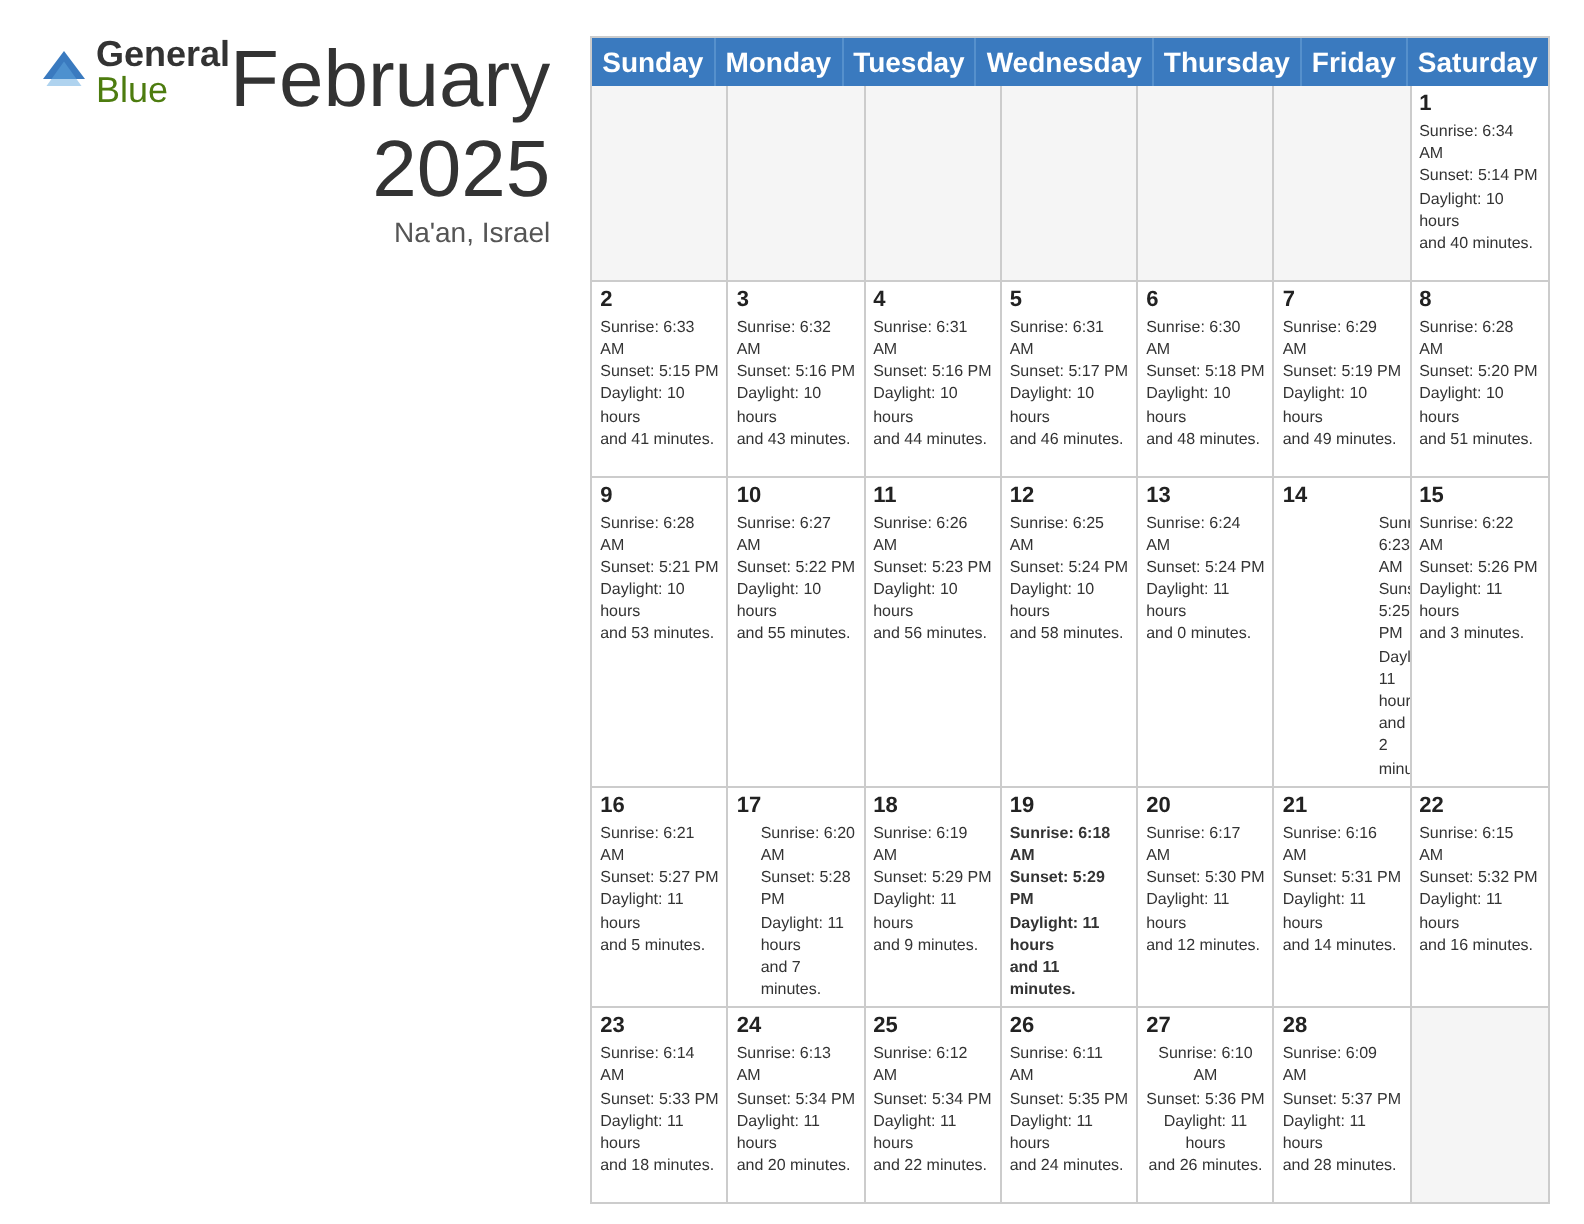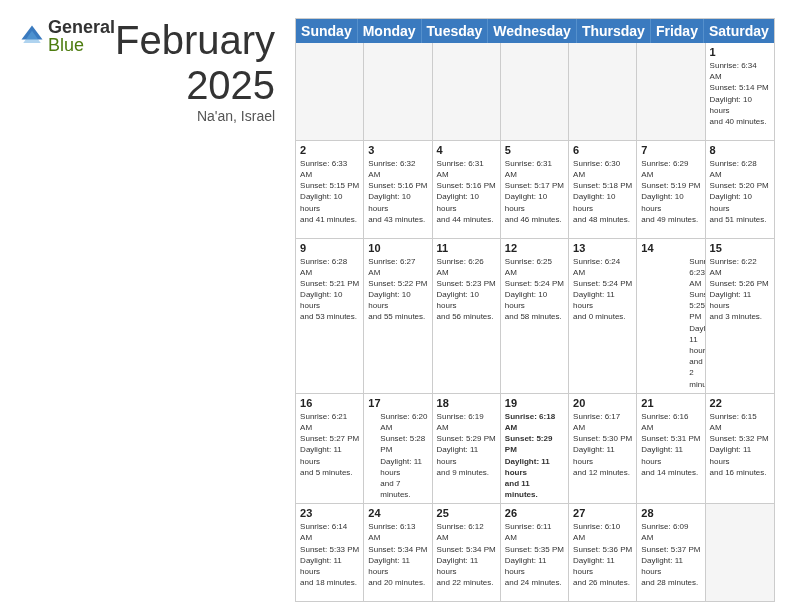--- a/index.html
+++ b/index.html
@@ -346,7 +346,7 @@
           </div>
           <div class="cal-cell">
             <div class="day-num">27</div>
-            <div class="cell-info" style="white-space: pre-line;">Sunrise: 6:10 AM
+            <div class="cell-info" style="white-space: pre-line; text-align: center;">Sunrise: 6:10 AM
 Sunset: 5:36 PM
 Daylight: 11 hours
 and 26 minutes.</div>

